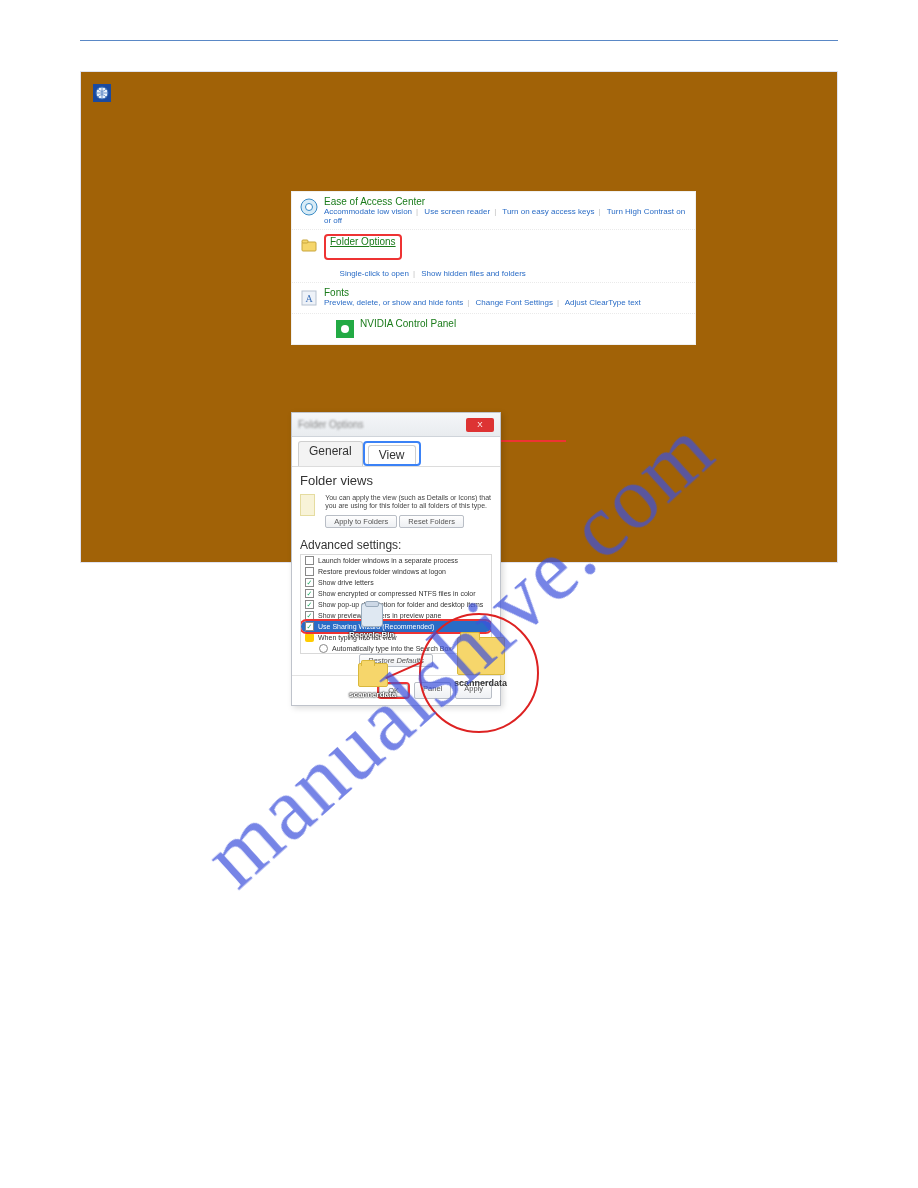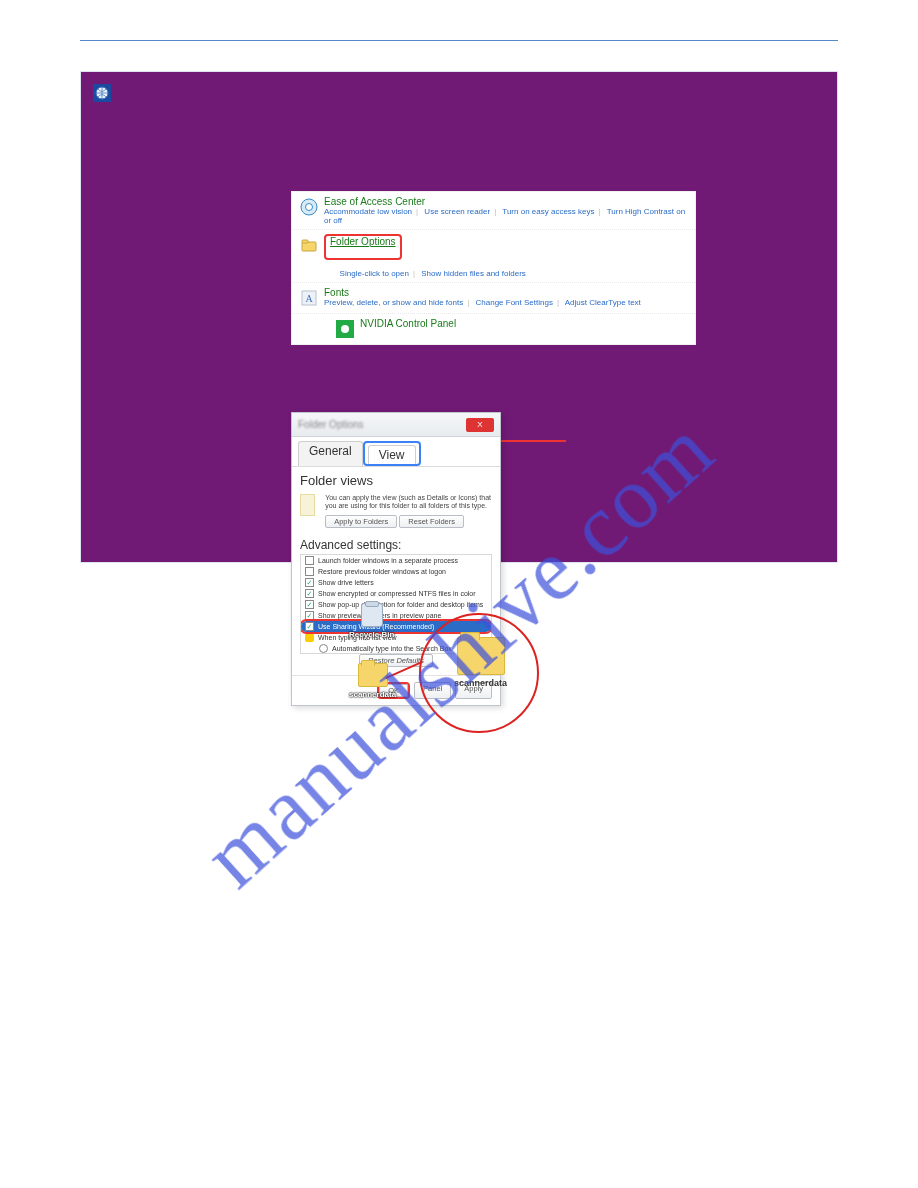--- a/index.html
+++ b/index.html
@@ -6,7 +6,7 @@
   body { background: #ffffff; font-family: Arial, sans-serif; width: 918px; margin: 0 auto; position: relative; height: 1188px; }
   .page { position: relative; padding: 40px 80px 0; }
   .hr-top { border-top: 1px solid #5a88c6; margin-bottom: 30px; }
-  .main-image-area { background: #701a75; border: 1px solid #dfe2f0; padding: 12px; position: relative; height: 492px; }
+  .main-image-area { background: #a16207; border: 1px solid #dfe2f0; padding: 12px; position: relative; height: 492px; }
   .small-icon {
     width: 18px; height: 18px; background: #1a4aa0;
     display: flex; align-items: center; justify-content: center;

